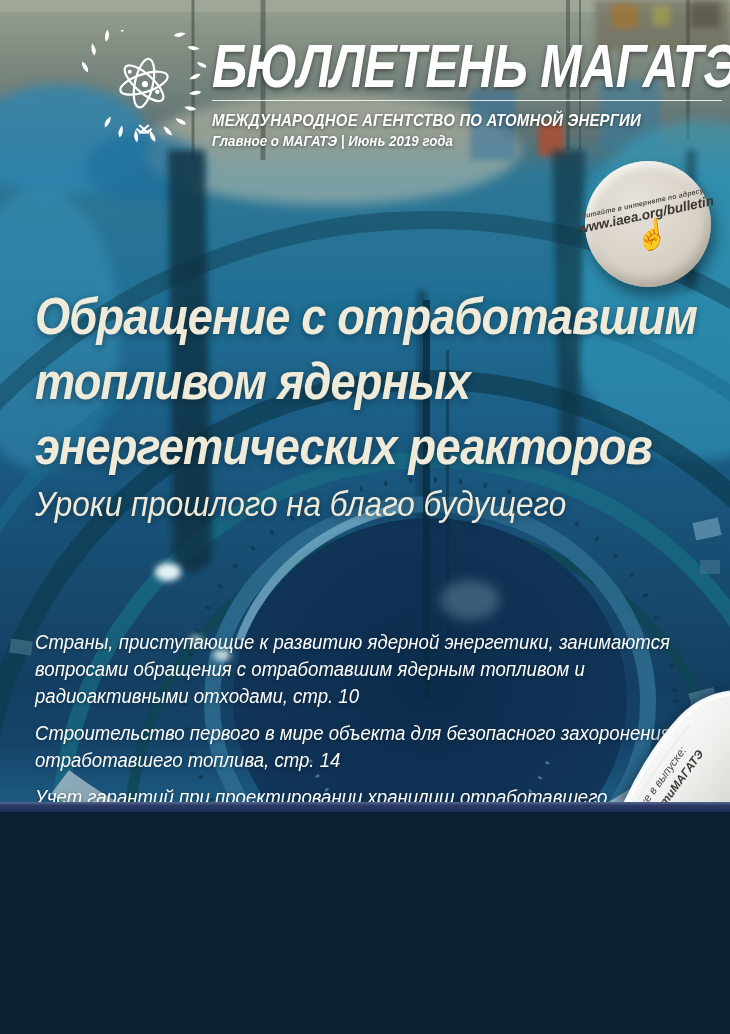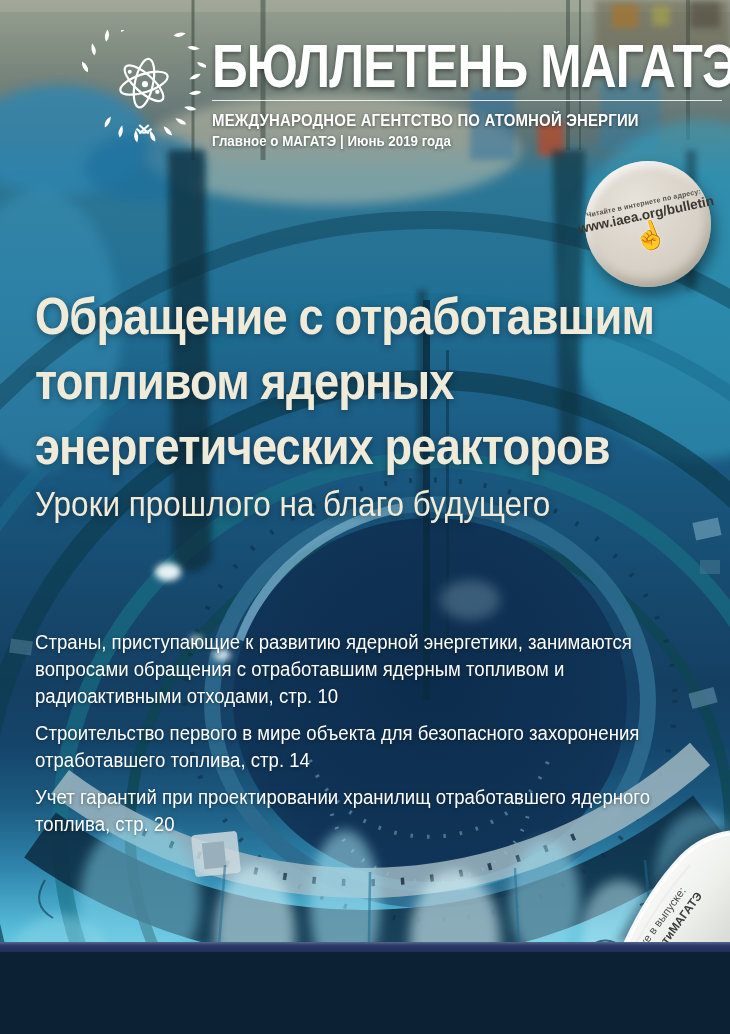--- a/index.html
+++ b/index.html
@@ -3,8 +3,8 @@
 <meta charset="utf-8">
 <style>
   html,body{margin:0;padding:0;background:#0c2234;}
-  .page{position:relative;width:730px;height:952px;overflow:hidden;
-        font-family:"Liberation Sans",sans-serif;background:#15466b;}
+  .page{position:relative;width:730px;height:812px;overflow:hidden;
+        font-family:"Liberation Sans",sans-serif;background:#15466b;font-style:italic;}
   .bg{position:absolute;left:0;top:0;width:730px;height:1034px;}
 
   

